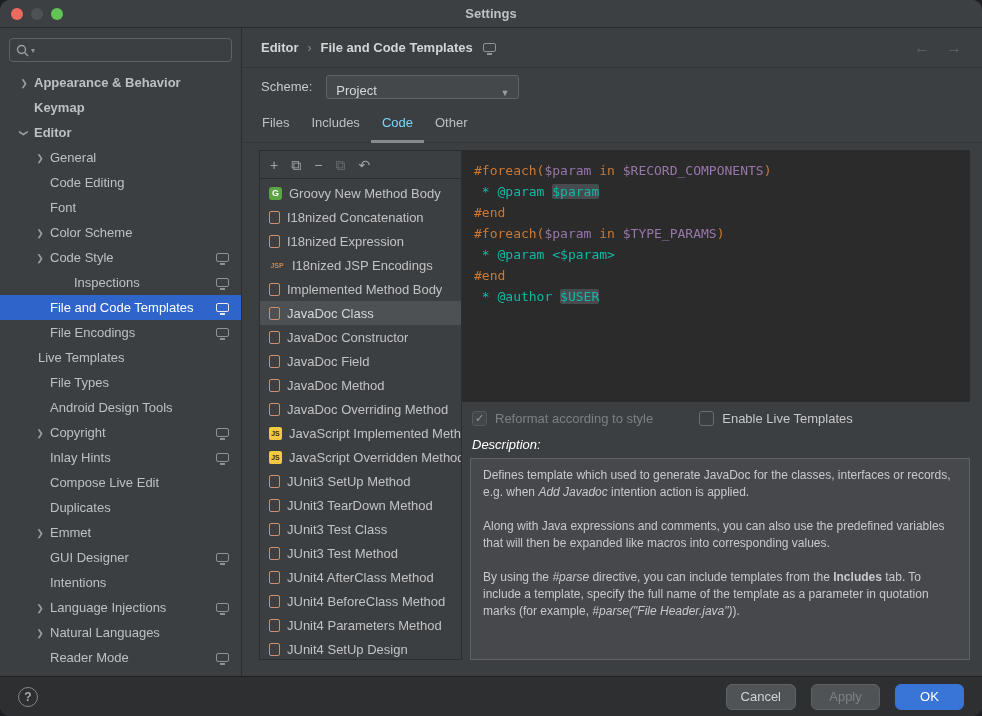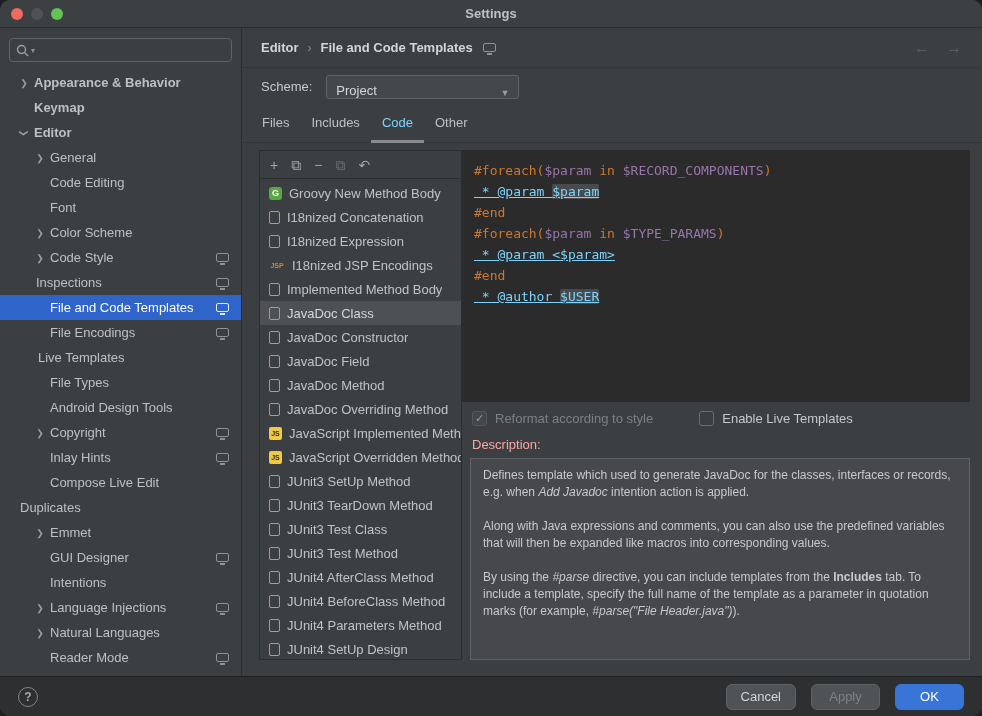--- a/index.html
+++ b/index.html
@@ -116,7 +116,7 @@
   .code-line { white-space:pre; }
   .tok-d { color:#cc7832; }
   .tok-v { color:#9876aa; }
-  .tok-t { color:#7dd3fc;text-decoration:underline; }
+  .tok-t { color:#14b8a6; }
   .tok-box { background:#474b4e; border-radius:2px; }
   .options-row { height:32px; flex:none; display:flex; align-items:center; padding-left:10px; }
   .cb { display:flex; align-items:center; gap:8px; }

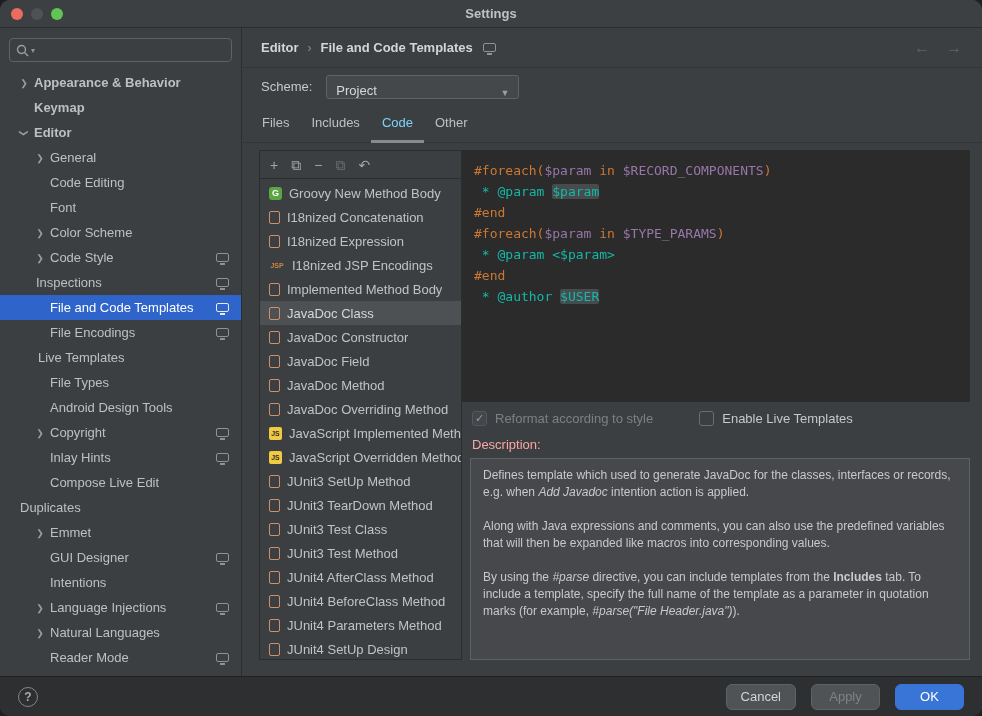--- a/index.html
+++ b/index.html
@@ -211,7 +211,7 @@
           <span class="flex-spacer"></span>
           <span class="shared-icon"></span>
         </div>
-        <div class="tree-row" style="padding-left: 16px;">
+        <div class="tree-row" style="padding-left: 30px; margin-left: 24px;">
           <span class="chevron"></span>
           <span class="tree-label">Inspections</span>
           <span class="flex-spacer"></span>

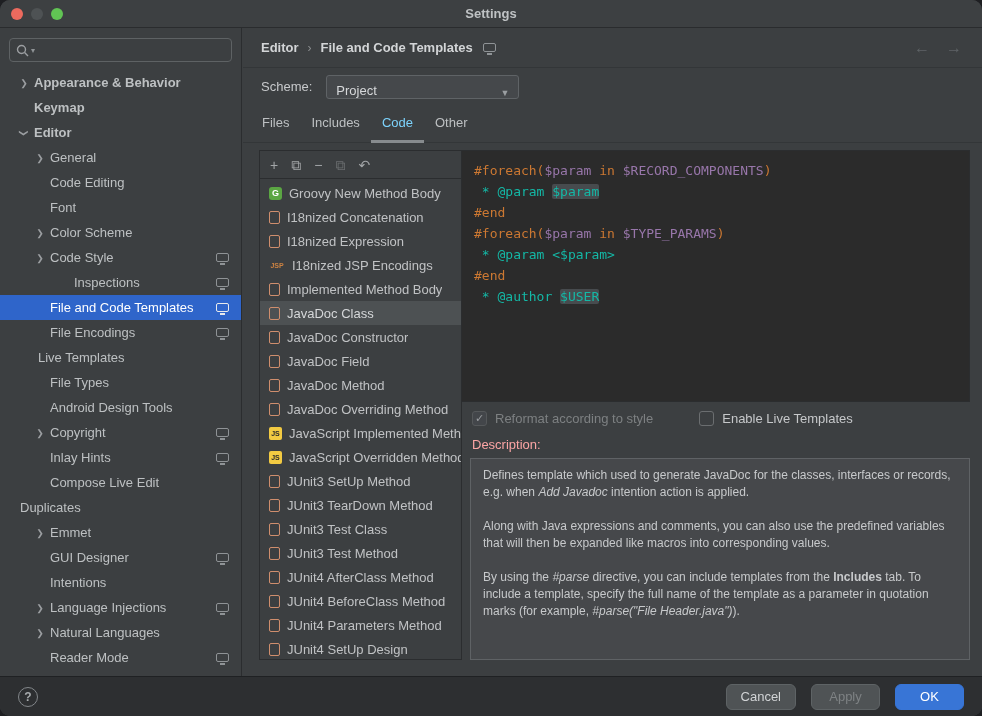--- a/index.html
+++ b/index.html
@@ -128,7 +128,7 @@
   .cb .cb-label { color:#c6c8ca; }
   .cb.disabled .cb-label { color:#7d8082; }
   .cb.live { margin-left:46px; }
-  .desc-label { flex:none; color:#fca5a5; padding:3px 0 6px 10px; }
+  .desc-label { flex:none; color:#ffffff; padding:3px 0 6px 10px;font-style:italic; }
   .desc-box {
     flex:1; margin-left:8px; background:#46484b; border:1px solid #5f6265;
     padding:8px 12px; font-size:12px; line-height:17px; color:#c7c9cb; overflow:hidden;

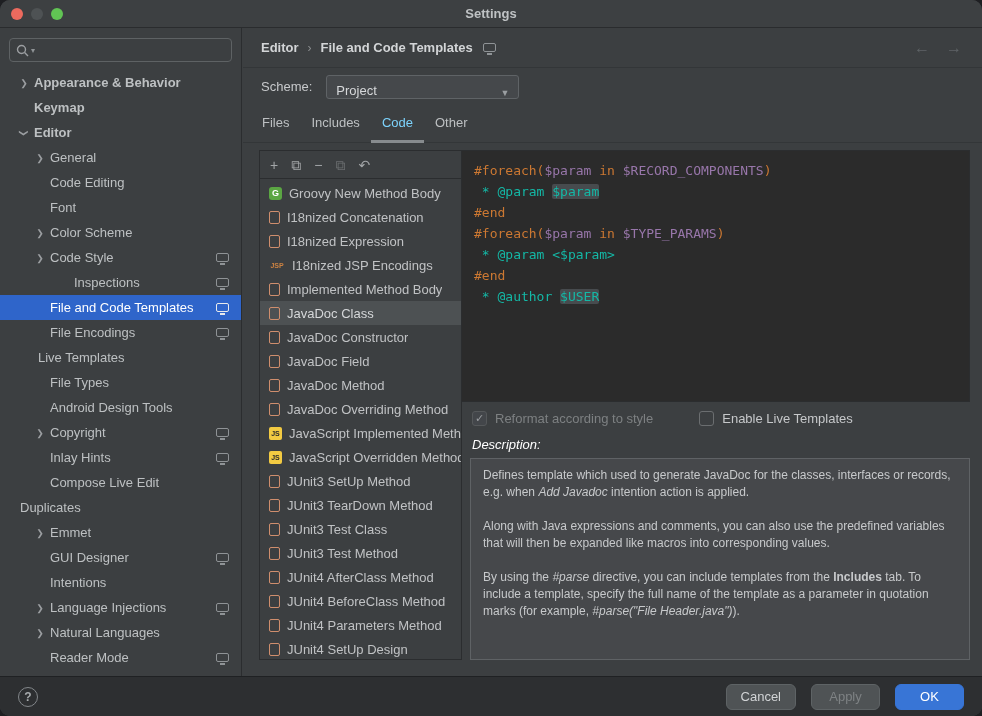--- a/index.html
+++ b/index.html
@@ -257,7 +257,7 @@
           <span class="chevron"></span>
           <span class="tree-label">Compose Live Edit</span>
         </div>
-        <div class="tree-row" style="">
+        <div class="tree-row" style="padding-left: 30px;">
           <span class="chevron"></span>
           <span class="tree-label">Duplicates</span>
         </div>

